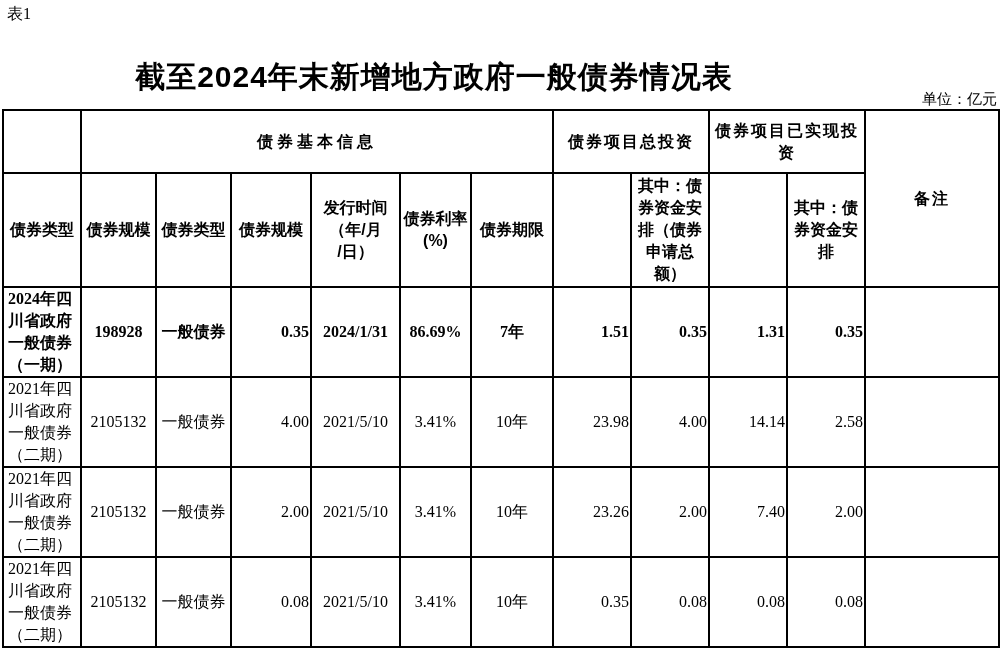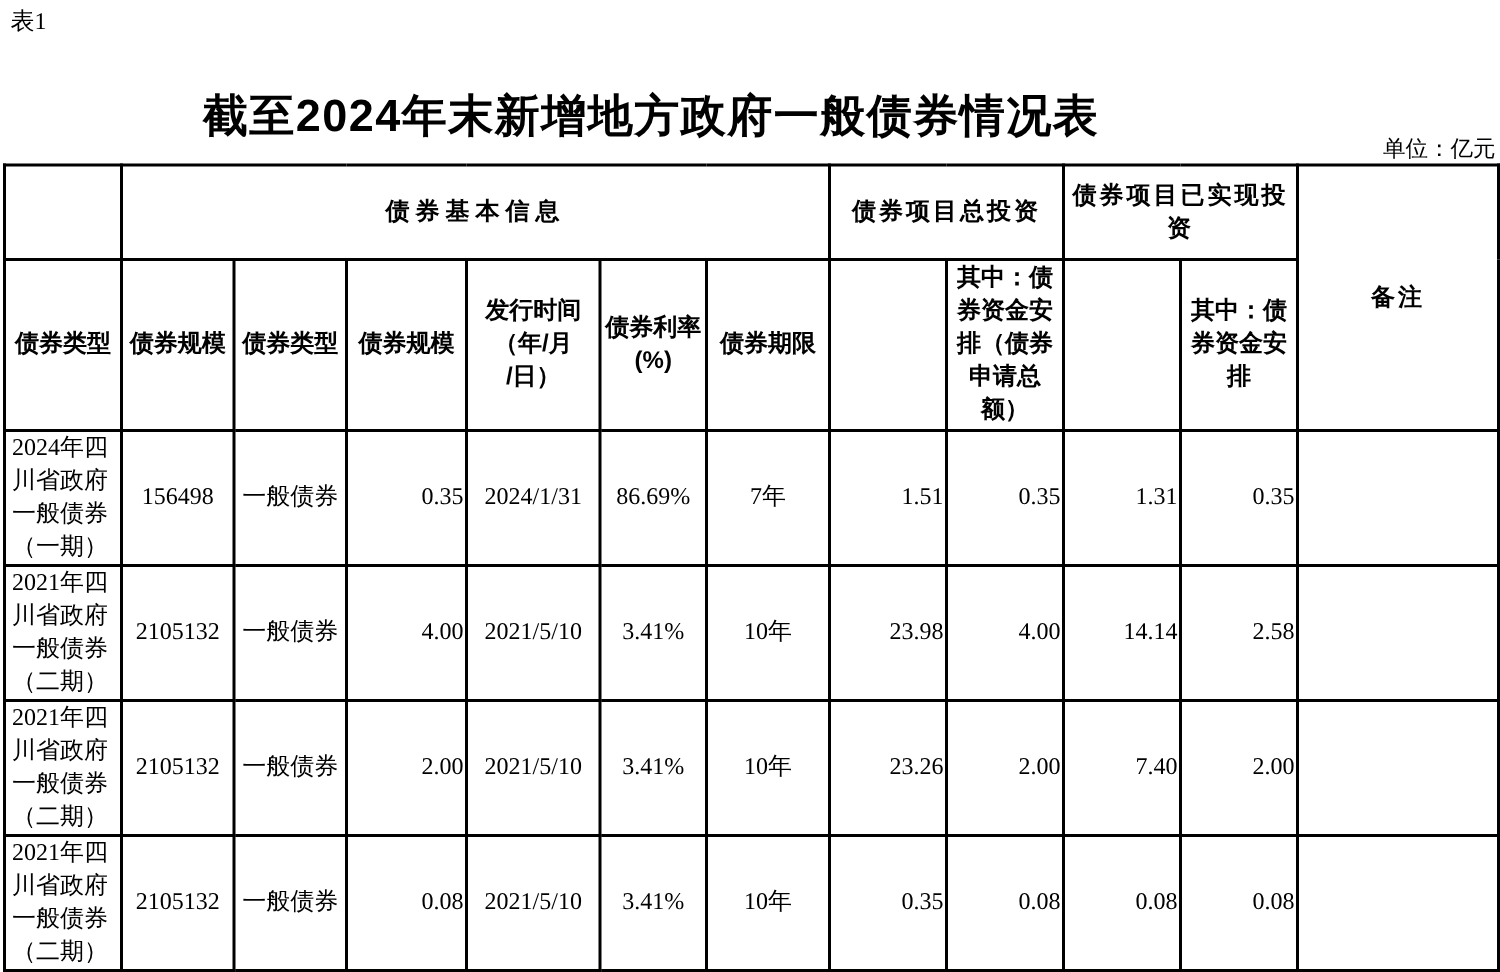--- a/index.html
+++ b/index.html
@@ -67,7 +67,7 @@
   td.num-cell  { text-align: right; padding-right: 1px; }
   tr.hrow1 { height: 63px; }
   tr.hrow2 { height: 113px; }
-  tr.drow0 { height: 68px; }
+  tr.drow0 { height: 68px; font-weight: bold; }
   tr.drow1 { height: 90px; }
   tr.drow2 { height: 90px; }
   tr.drow3 { height: 88px; }

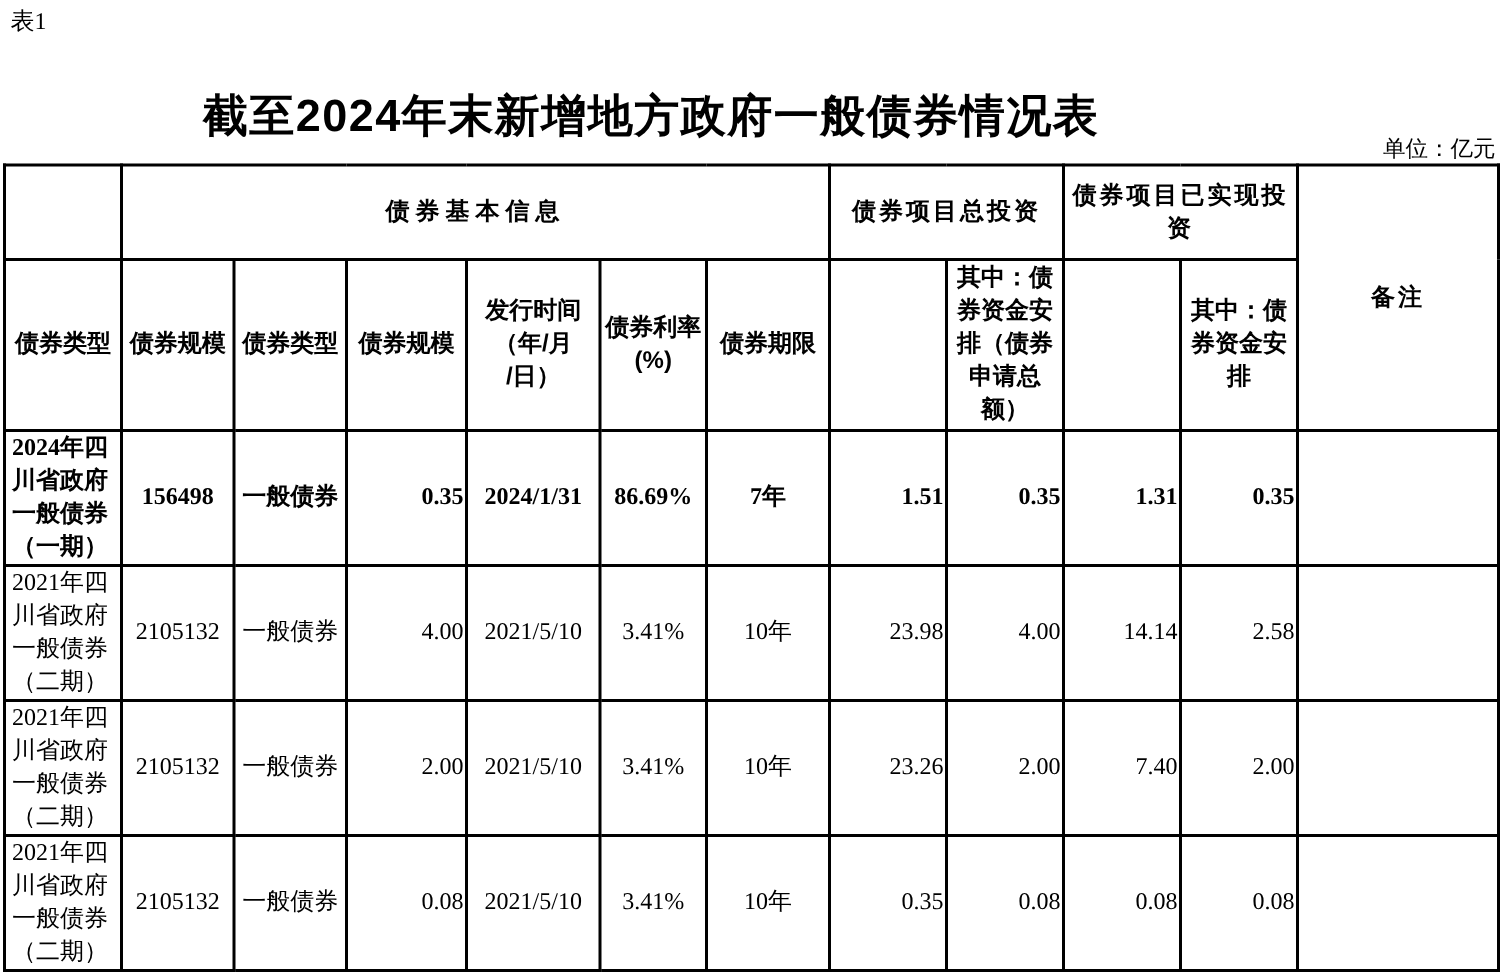--- a/index.html
+++ b/index.html
@@ -132,7 +132,7 @@
 川省政府
 一般债券
 （一期）</td>
-      <td>156498</td>
+      <td>198928</td>
       <td>一般债券</td>
       <td class="num-cell">0.35</td>
       <td>2024/1/31</td>

